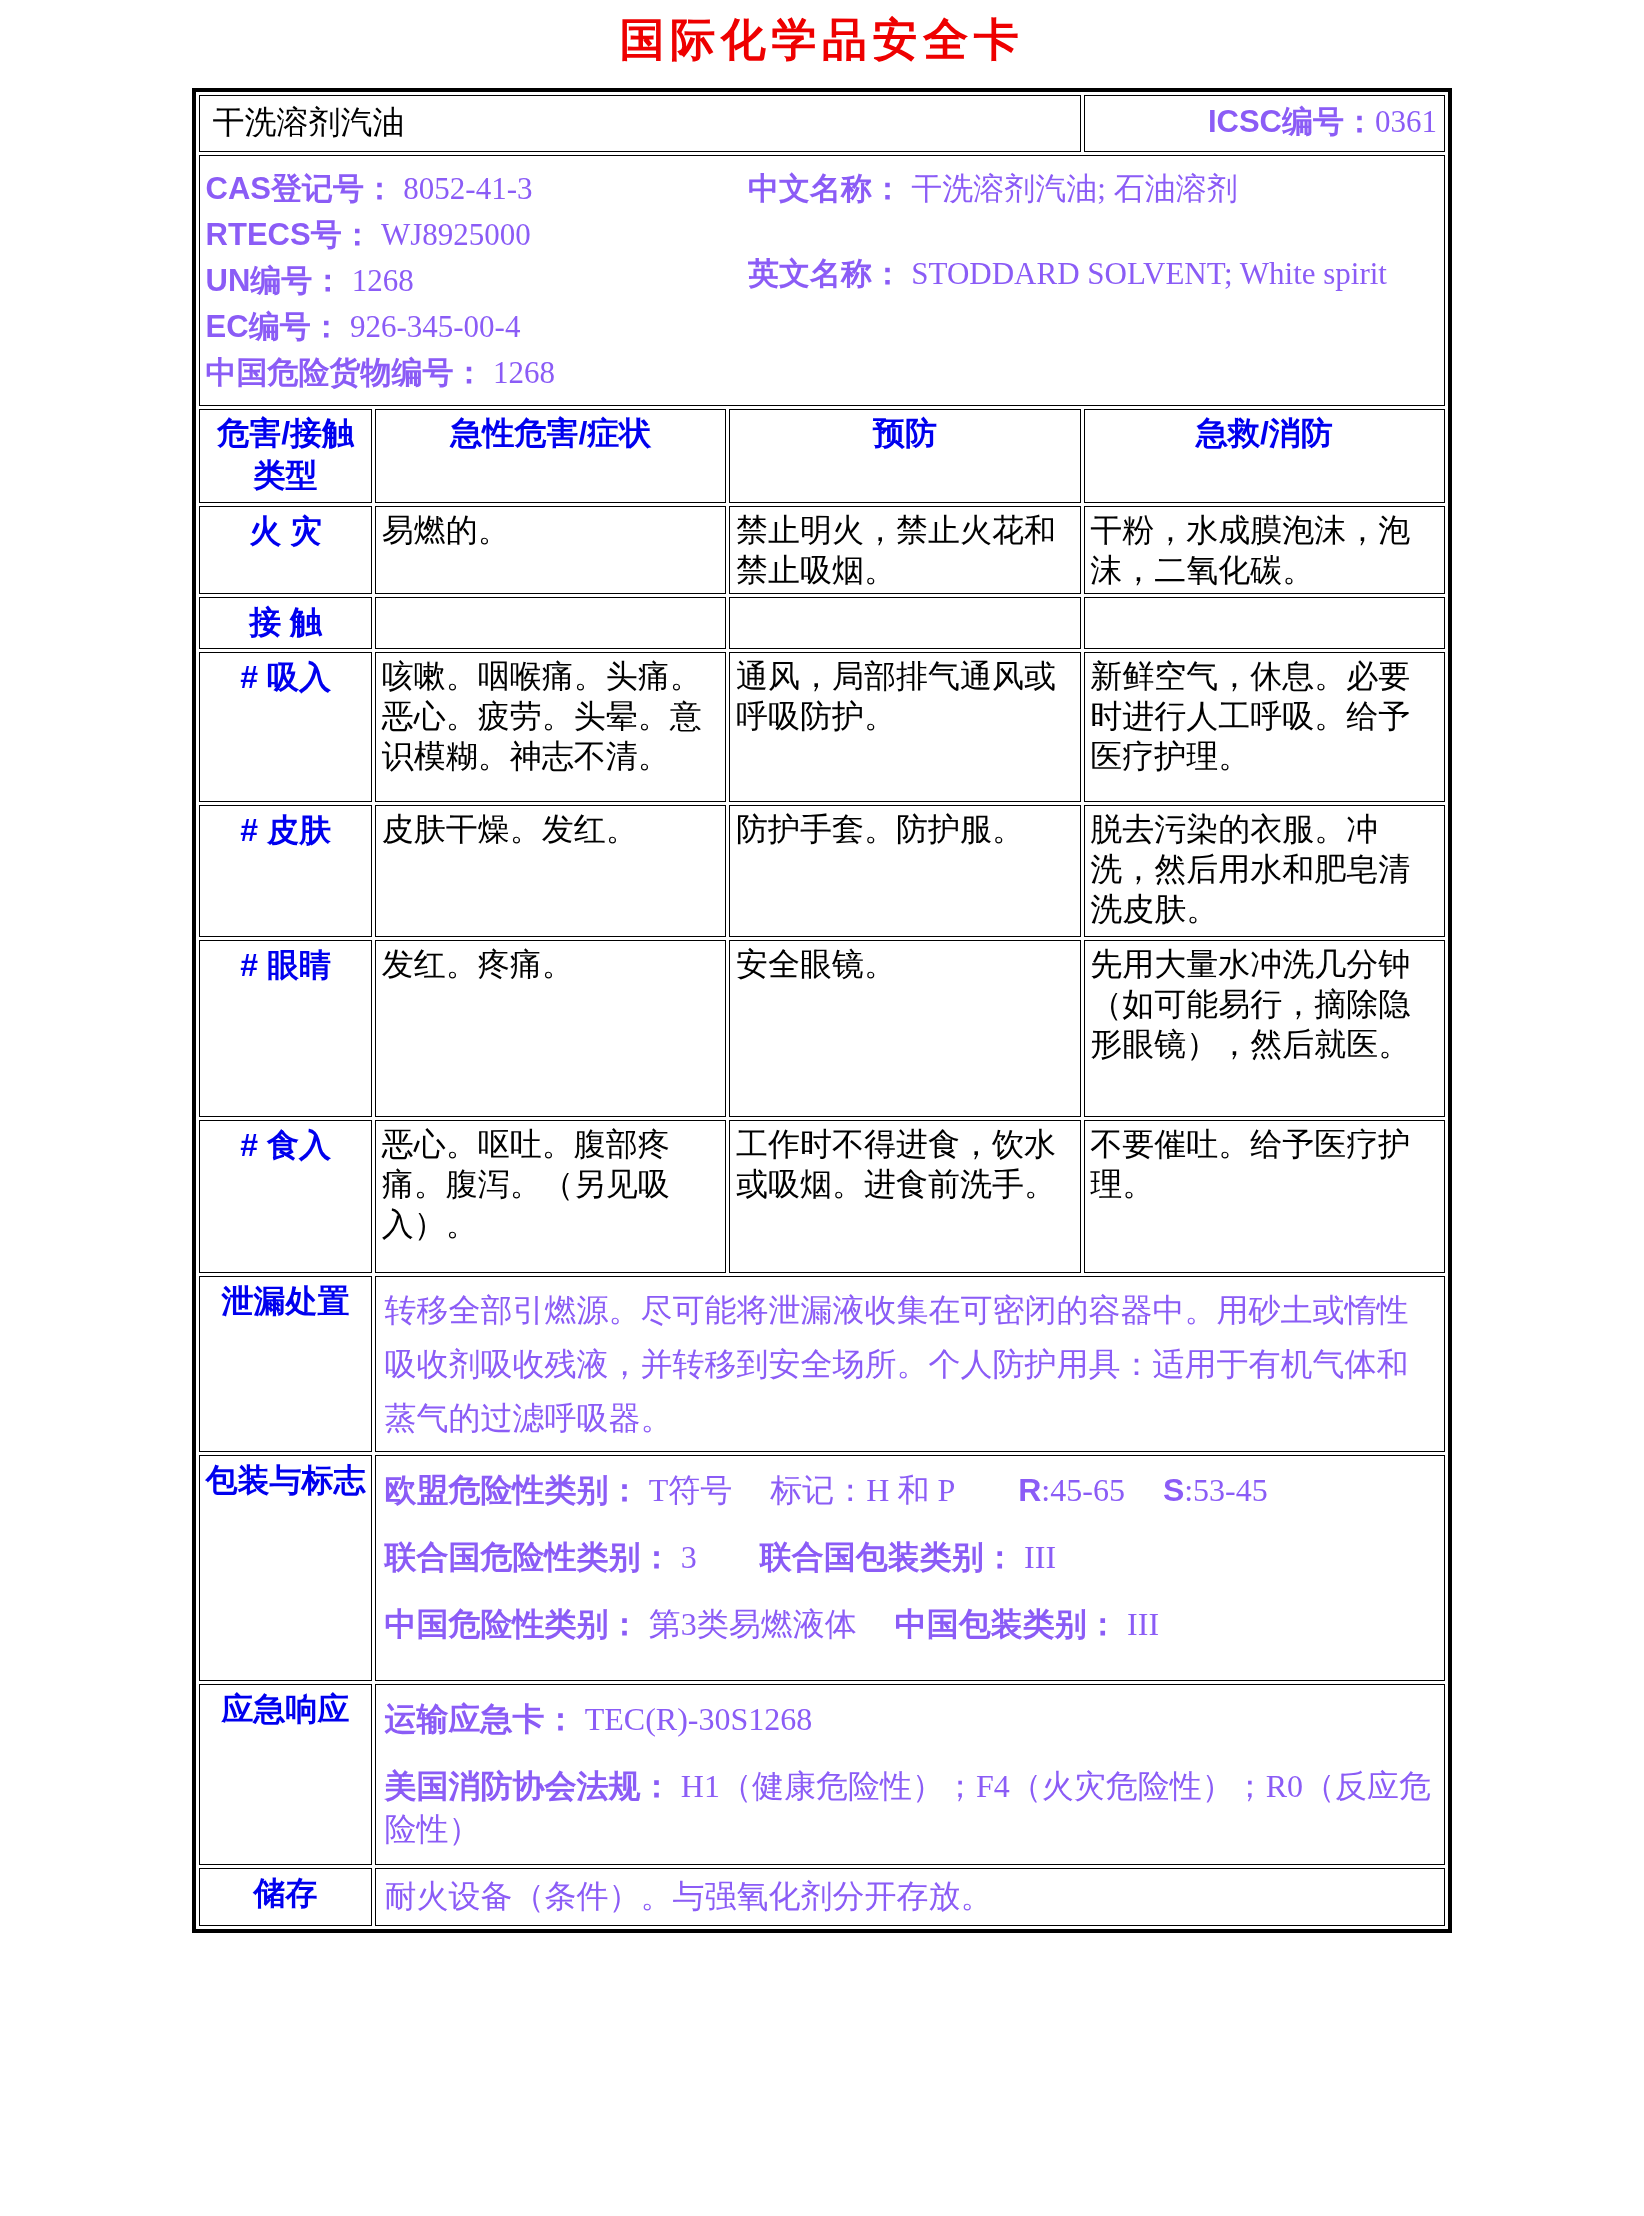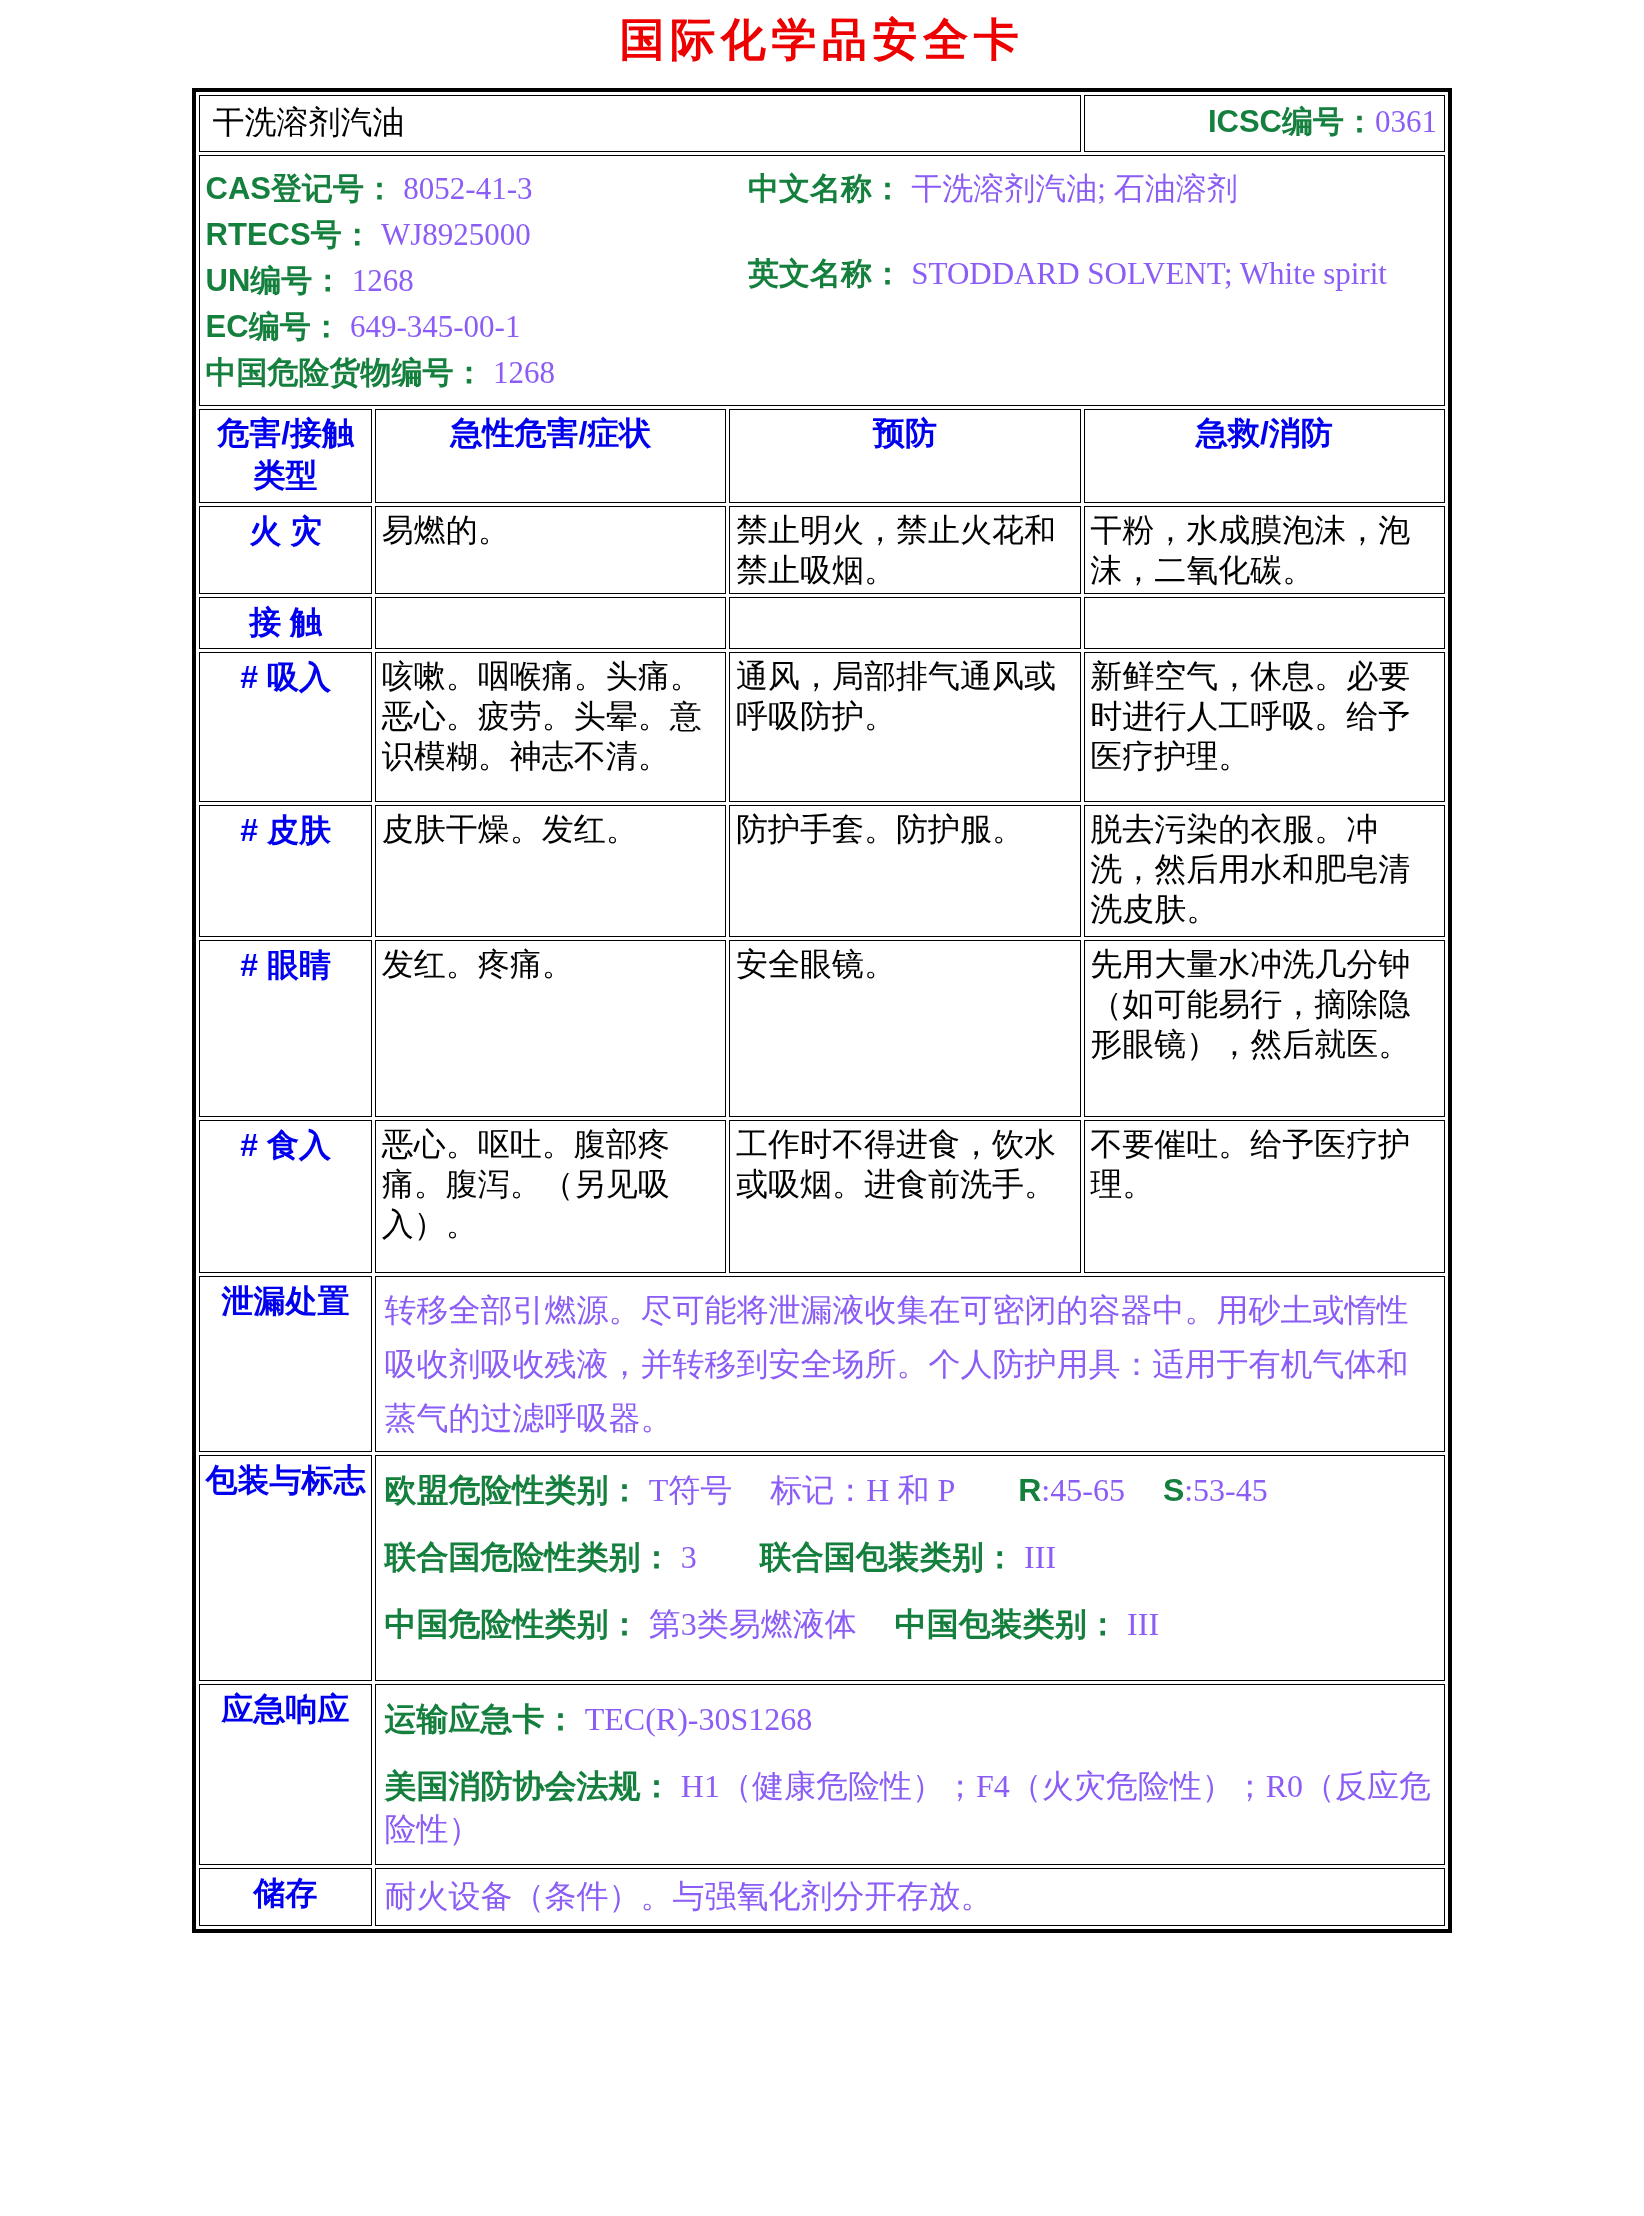--- a/index.html
+++ b/index.html
@@ -17,7 +17,7 @@
   col.c-prev{width:28.4%;}
   col.c-aid{width:29.2%;}
 
-  .blue{color:#15803d;font-weight:bold;font-family:"Liberation Sans",sans-serif;}
+  .blue{color:#8b5cf6;font-weight:bold;font-family:"Liberation Sans",sans-serif;}
   .val{color:#8b5cf6;font-family:"Liberation Serif",serif;font-weight:normal;}
 
   

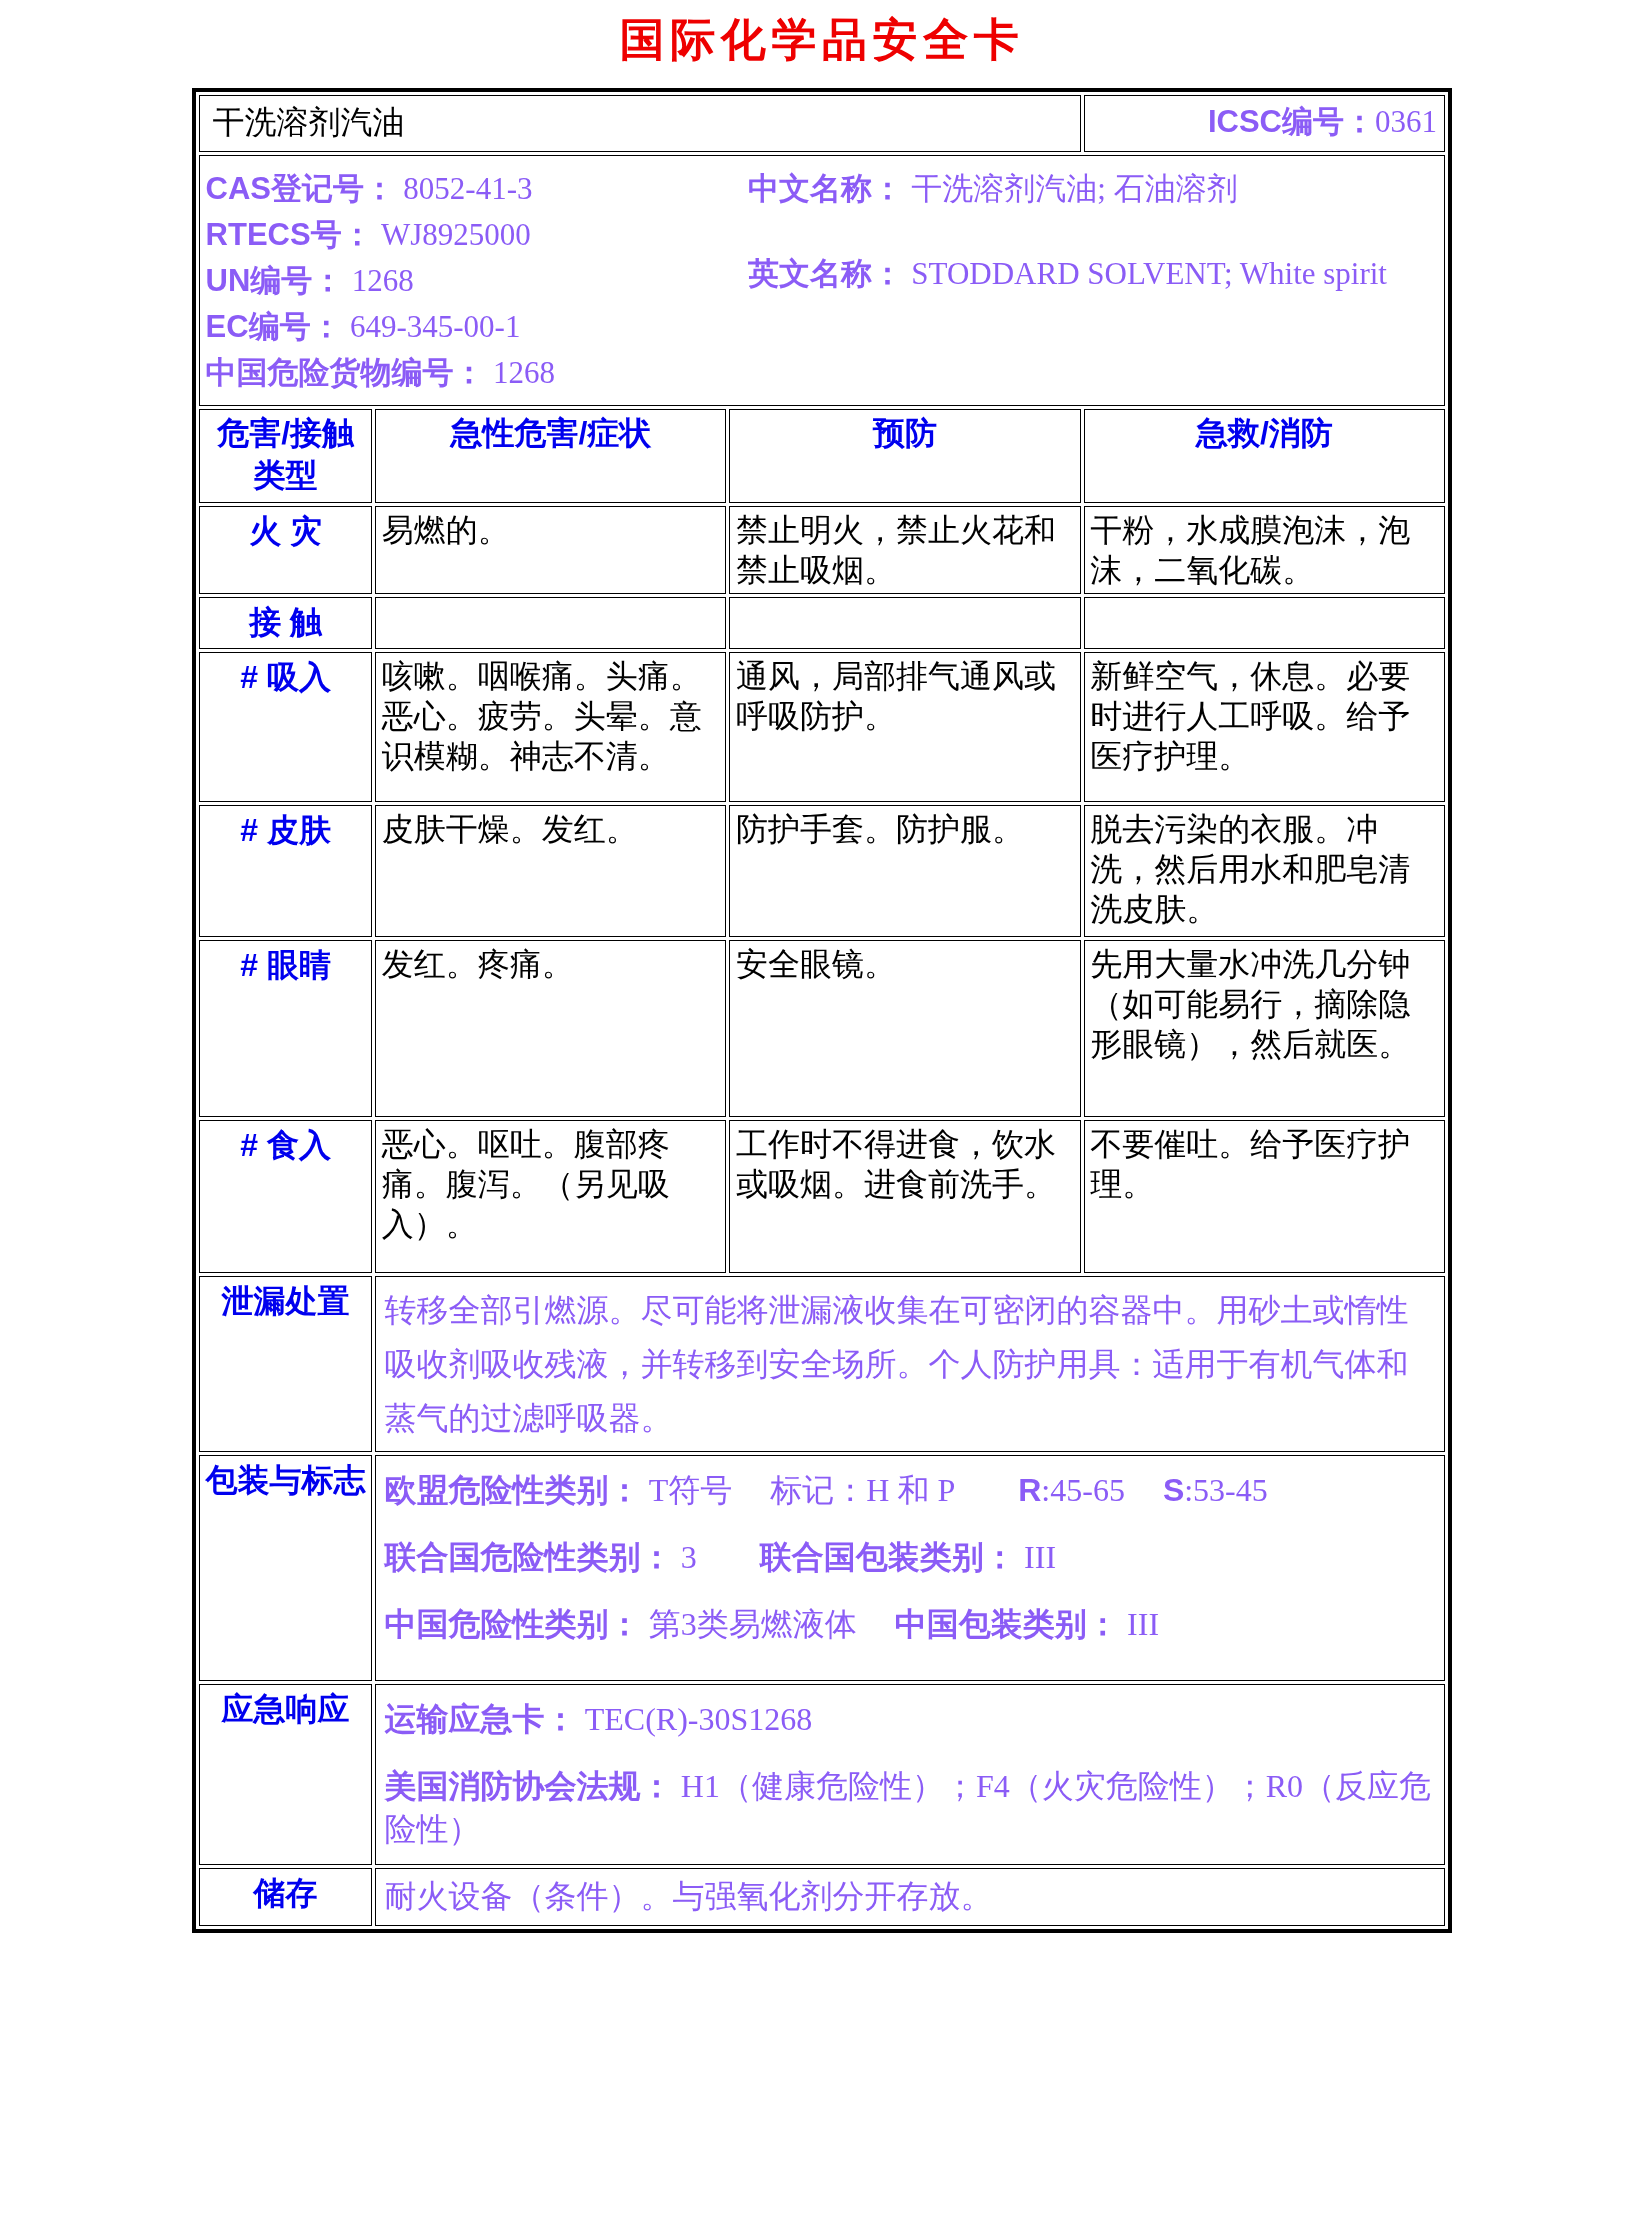--- a/index.html
+++ b/index.html
@@ -90,7 +90,7 @@
           <div class="info-line"><span class="blue">CAS登记号：</span><span class="val">8052-41-3</span></div>
           <div class="info-line"><span class="blue">RTECS号：</span><span class="val">WJ8925000</span></div>
           <div class="info-line"><span class="blue">UN编号：</span><span class="val">1268</span></div>
-          <div class="info-line"><span class="blue">EC编号：</span><span class="val">649-345-00-1</span></div>
+          <div class="info-line"><span class="blue">EC编号：</span><span class="val">926-345-00-4</span></div>
           <div class="info-line"><span class="blue">中国危险货物编号：</span><span class="val">1268</span></div>
         </div><div class="info-right">
           <div class="info-line"><span class="blue">中文名称：</span><span class="val">干洗溶剂汽油; 石油溶剂</span></div>

